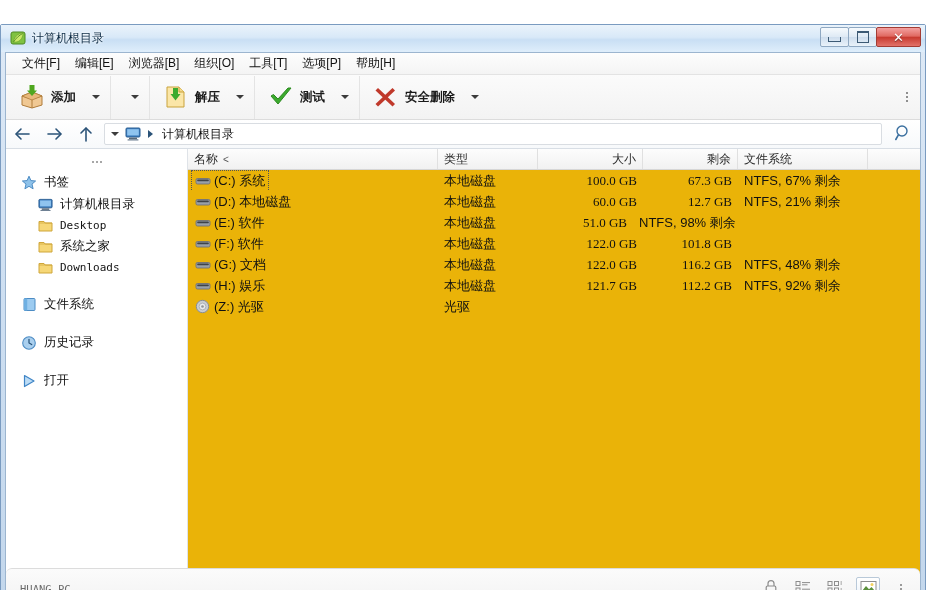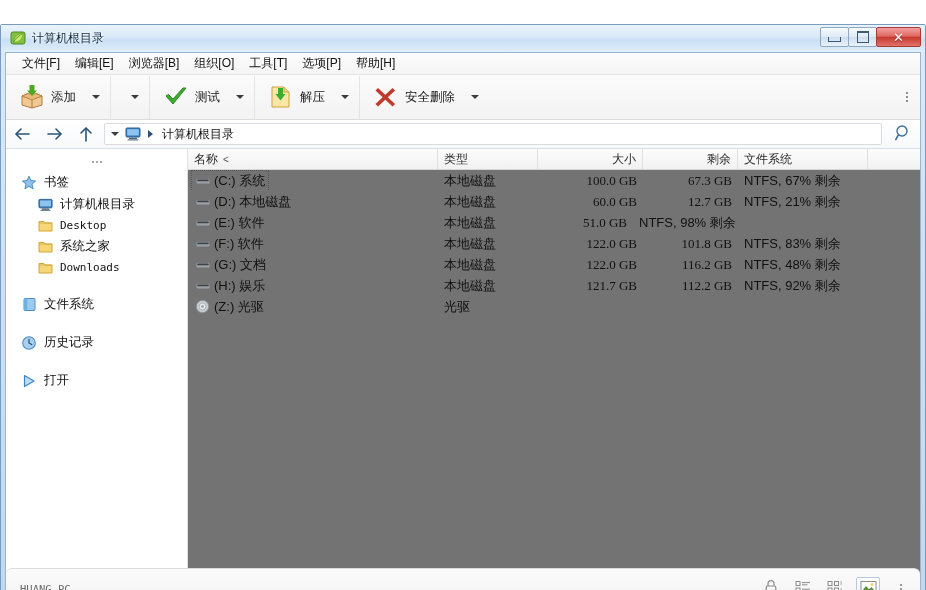--- a/index.html
+++ b/index.html
@@ -112,6 +112,7 @@
     height: 43px;
     border-right: 1px solid #e4e4e4;
     padding: 0 6px 0 8px;
+    font-weight: bold;
   }
   .tbbtn {
     display: flex; align-items: center;

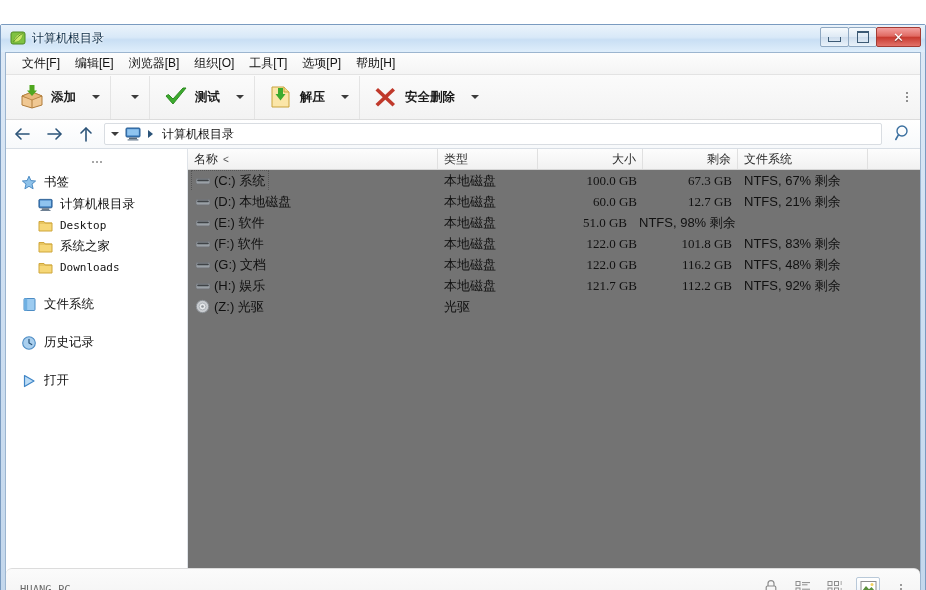--- a/index.html
+++ b/index.html
@@ -361,10 +361,13 @@
         <div class="tbbtn">
           <span class="tbicon">
             <svg width="28" height="28" viewBox="0 0 28 28">
-              <path d="M4 13 L11 21 L24 5 L21 5 L11 16 L6.5 11.5 Z" fill="#3cab2e" stroke="#2d8a21" stroke-width="1" stroke-linejoin="round"></path>
-            </svg>
-          </span>
-          <span class="tblabel">测试</span>
+              <path d="M5 4 L17 4 L22 9 L22 24 L5 24 Z" fill="#fbe6a8" stroke="#c9a33d" stroke-width="1"></path>
+              <path d="M17 4 L17 9 L22 9" fill="#f3d98c" stroke="#c9a33d" stroke-width="1"></path>
+              <rect x="11" y="5" width="5" height="7" fill="#3cab2e"></rect>
+              <path d="M8.5 11 L18.5 11 L13.5 17.5 Z" fill="#3cab2e"></path>
+            </svg>
+          </span>
+          <span class="tblabel">解压</span>
         </div>
         <div class="tbcaret">
           <span class="caret-dn"></span>
@@ -375,13 +378,10 @@
         <div class="tbbtn">
           <span class="tbicon">
             <svg width="28" height="28" viewBox="0 0 28 28">
-              <path d="M5 4 L17 4 L22 9 L22 24 L5 24 Z" fill="#fbe6a8" stroke="#c9a33d" stroke-width="1"></path>
-              <path d="M17 4 L17 9 L22 9" fill="#f3d98c" stroke="#c9a33d" stroke-width="1"></path>
-              <rect x="11" y="5" width="5" height="7" fill="#3cab2e"></rect>
-              <path d="M8.5 11 L18.5 11 L13.5 17.5 Z" fill="#3cab2e"></path>
-            </svg>
-          </span>
-          <span class="tblabel">解压</span>
+              <path d="M4 13 L11 21 L24 5 L21 5 L11 16 L6.5 11.5 Z" fill="#3cab2e" stroke="#2d8a21" stroke-width="1" stroke-linejoin="round"></path>
+            </svg>
+          </span>
+          <span class="tblabel">测试</span>
         </div>
         <div class="tbcaret">
           <span class="caret-dn"></span>

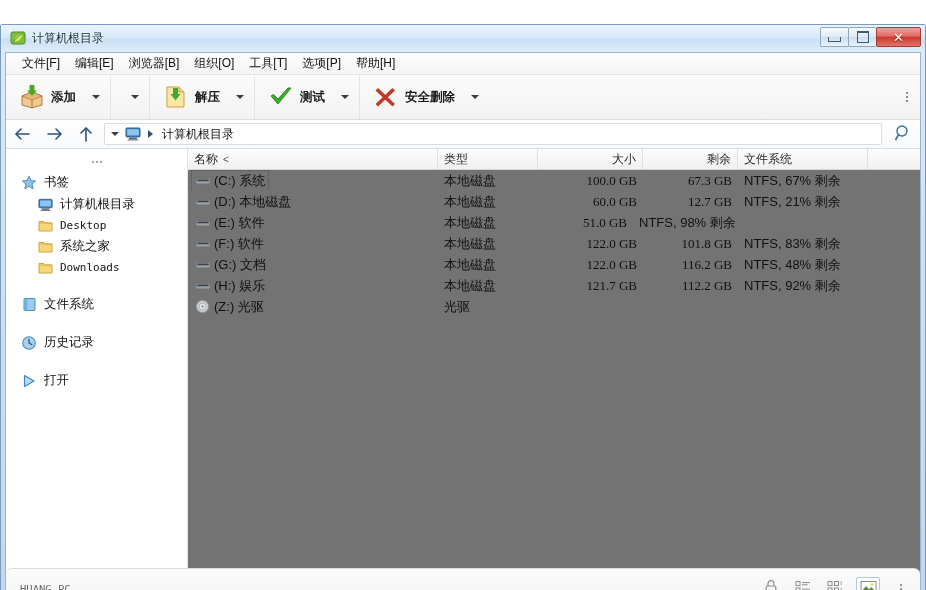--- a/index.html
+++ b/index.html
@@ -217,7 +217,7 @@
   .filepane {
     flex: 1;
     position: relative;
-    background: #737373;
+    background: #eab308;
     overflow: hidden;
   }
   .hdr {

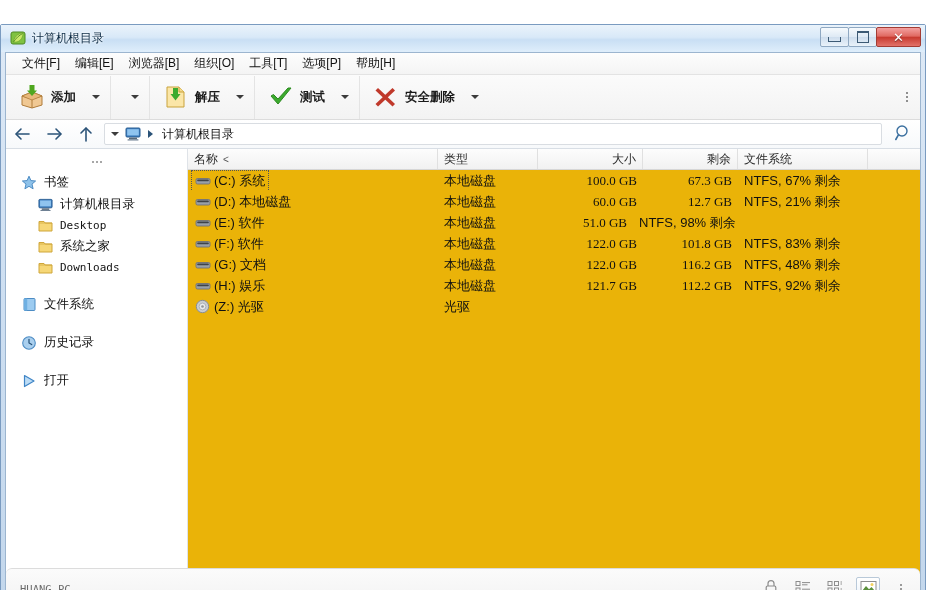--- a/index.html
+++ b/index.html
@@ -651,7 +651,6 @@
             <div class="cell" style="width:100px">本地磁盘</div>
             <div class="cell right" style="width:105px">122.0 GB</div>
             <div class="cell right" style="width:95px">101.8 GB</div>
-            <div class="cell" style="width:130px">NTFS, 83% 剩余</div>
           </div>
 
           <div class="row">

